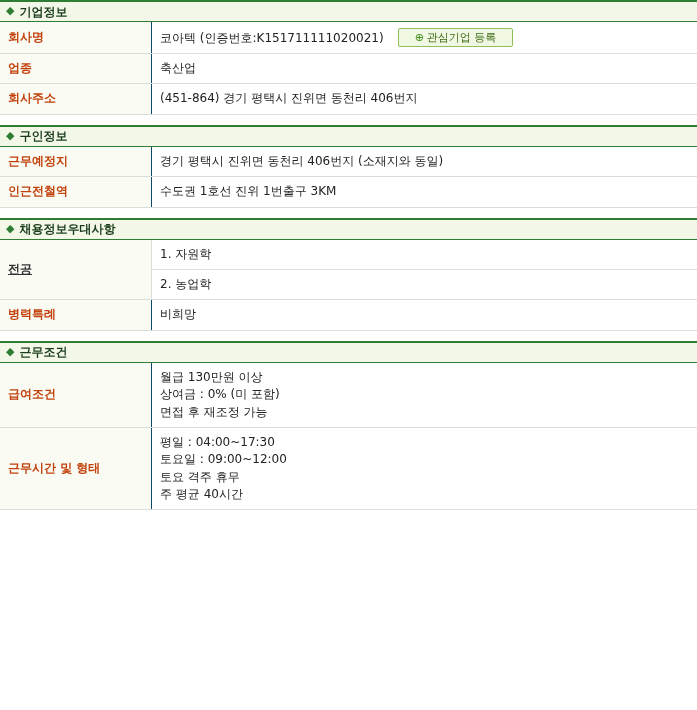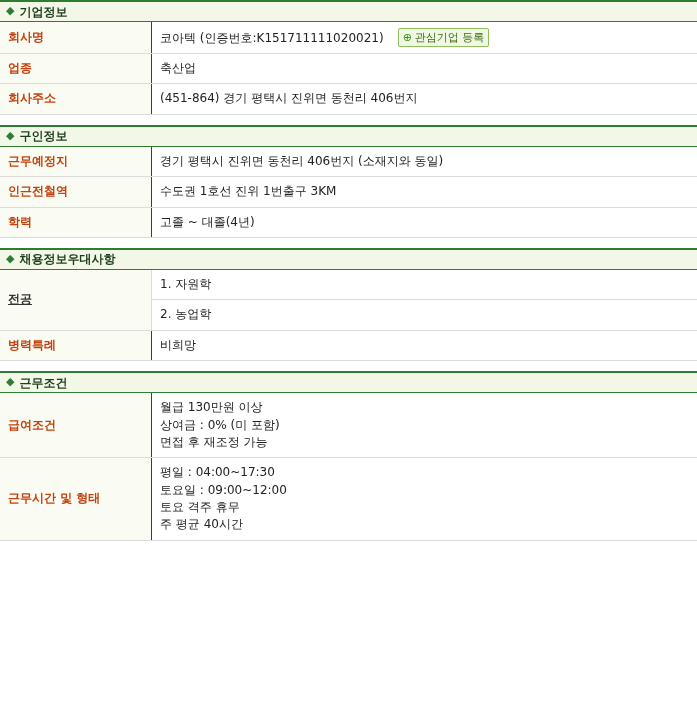--- a/index.html
+++ b/index.html
@@ -77,7 +77,7 @@
     color: #3c6a12;
     font-size: 11px;
     line-height: 1;
-    padding: 3px 4px;
+    padding: 3px 16px;
     border-radius: 2px;
     margin-left: 6px;
     white-space: nowrap;

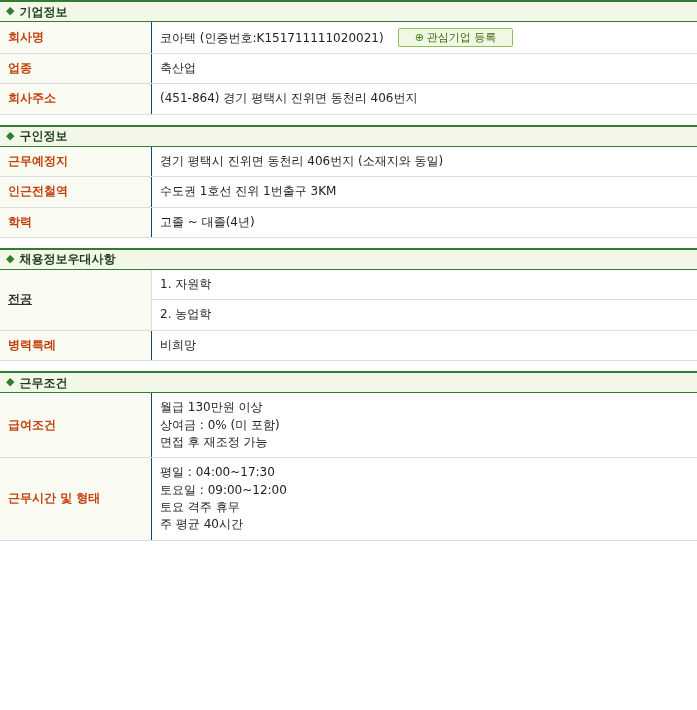--- a/index.html
+++ b/index.html
@@ -168,10 +168,6 @@
         <td class="label">인근전철역</td>
         <td class="value">수도권 1호선 진위 1번출구 3KM</td>
       </tr>
-      <tr>
-        <td class="label">학력</td>
-        <td class="value">고졸 ~ 대졸(4년)</td>
-      </tr>
     </tbody>
       </table>
   </div>

